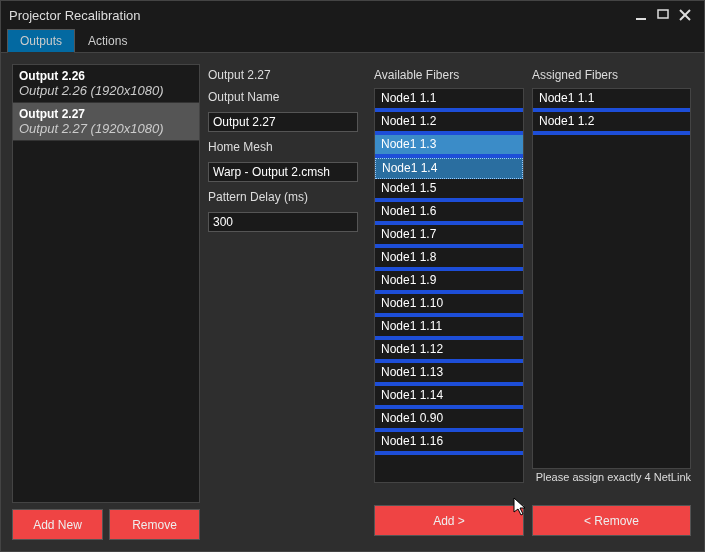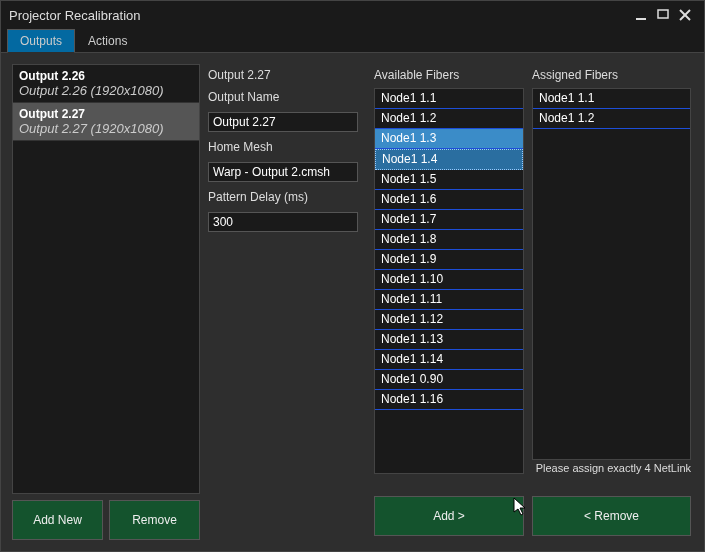--- a/index.html
+++ b/index.html
@@ -134,7 +134,7 @@
     padding: 2px 6px;
     font-size: 12px;
     color: #fff;
-    border-bottom: 1px solid #1d4ed8;
+    border-bottom: 4px solid #1d4ed8;
     cursor: pointer;
     line-height: 15px;
   }

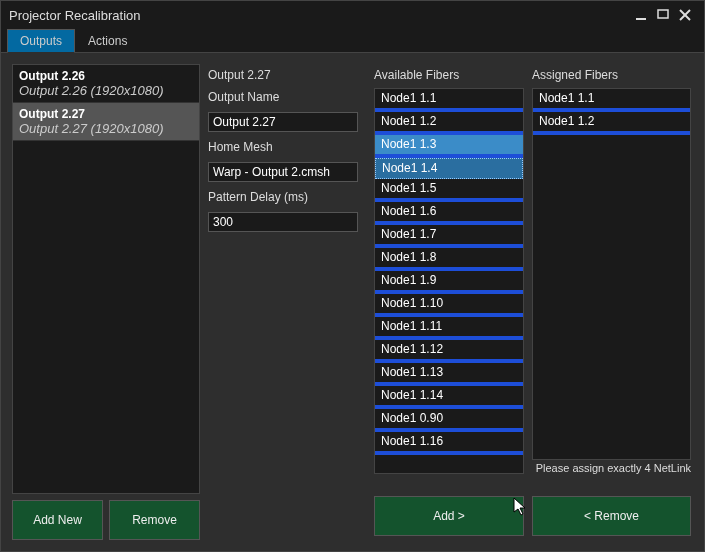--- a/index.html
+++ b/index.html
@@ -86,8 +86,8 @@
   }
   .btn {
     flex: 1;
-    height: 40px;
-    background: #14532d;
+    height: 31px;
+    background: #ef4444;
     border: 1px solid #555;
     color: #eee;
     font-size: 12px;

